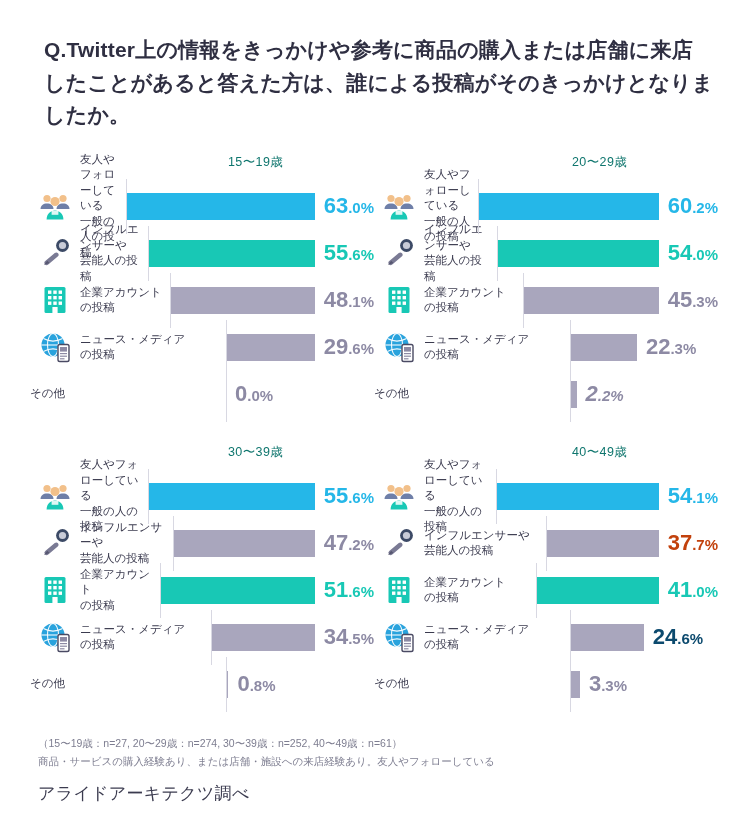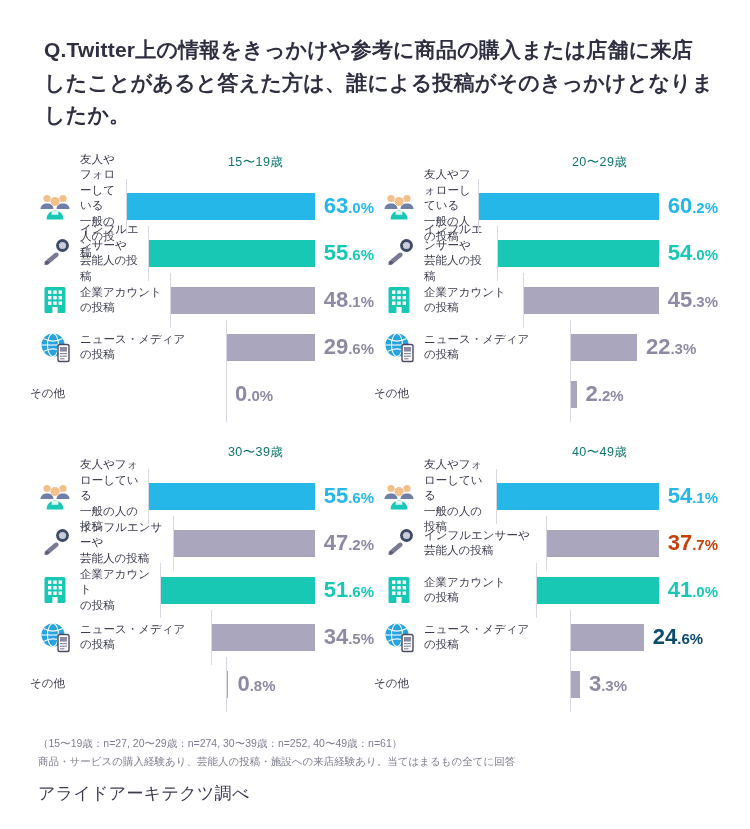--- a/index.html
+++ b/index.html
@@ -357,7 +357,7 @@
               <div class="barcell">
                 <div class="axis"></div>
                 <div class="bar" style="width: 6.6px; background: rgb(169, 166, 189);"></div>
-                <div class="value" style="color: rgb(141, 138, 164);"><span class="int">2</span><span class="dec">.2%</span></div>
+                <div class="value" style="color: rgb(141, 138, 164); font-style: italic;"><span class="int">2</span><span class="dec">.2%</span></div>
               </div>
             </div>
           </div>

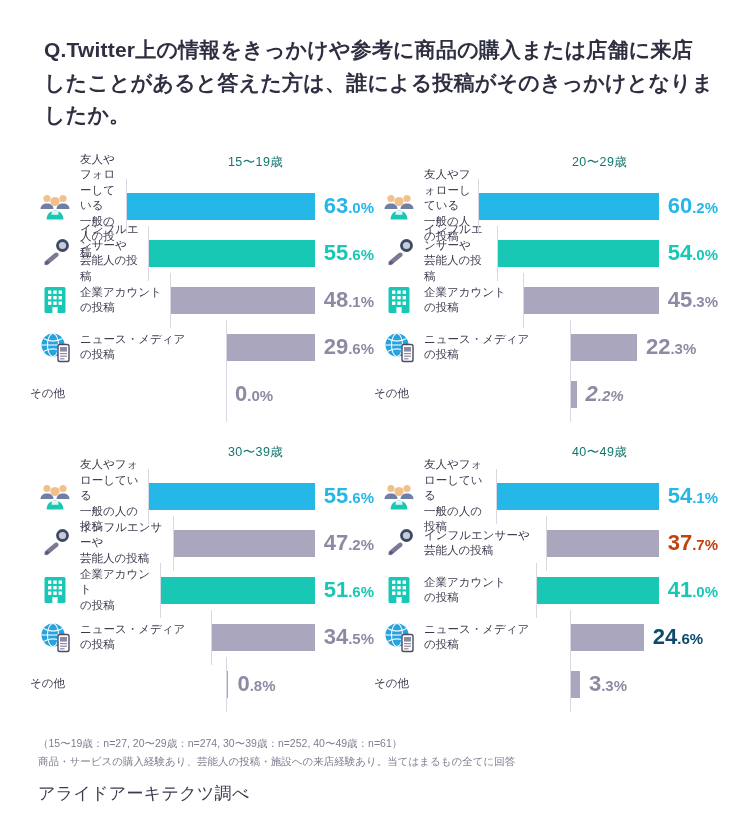--- a/index.html
+++ b/index.html
@@ -595,7 +595,7 @@
 
   <div class="footer">
     <div>（15〜19歳：n=27, 20〜29歳：n=274, 30〜39歳：n=252, 40〜49歳：n=61）</div>
-    <div>商品・サービスの購入経験あり、芸能人の投稿・施設への来店経験あり。当てはまるもの全てに回答</div>
+    <div>商品・サービスの購入経験あり、または店舗・施設への来店経験あり。友人やフォローしている</div>
     <div class="credit">アライドアーキテクツ調べ</div>
   </div>
 

